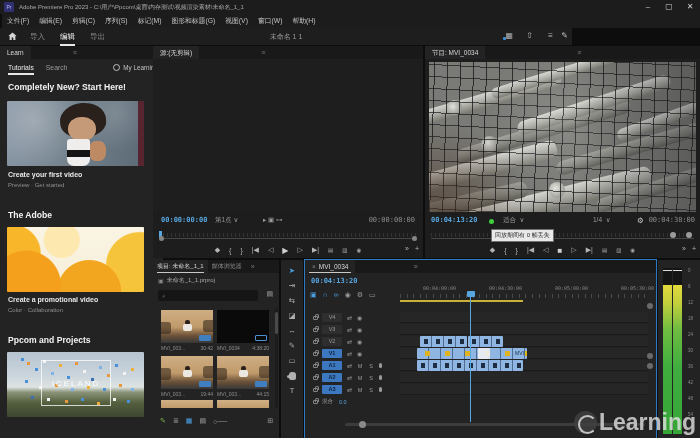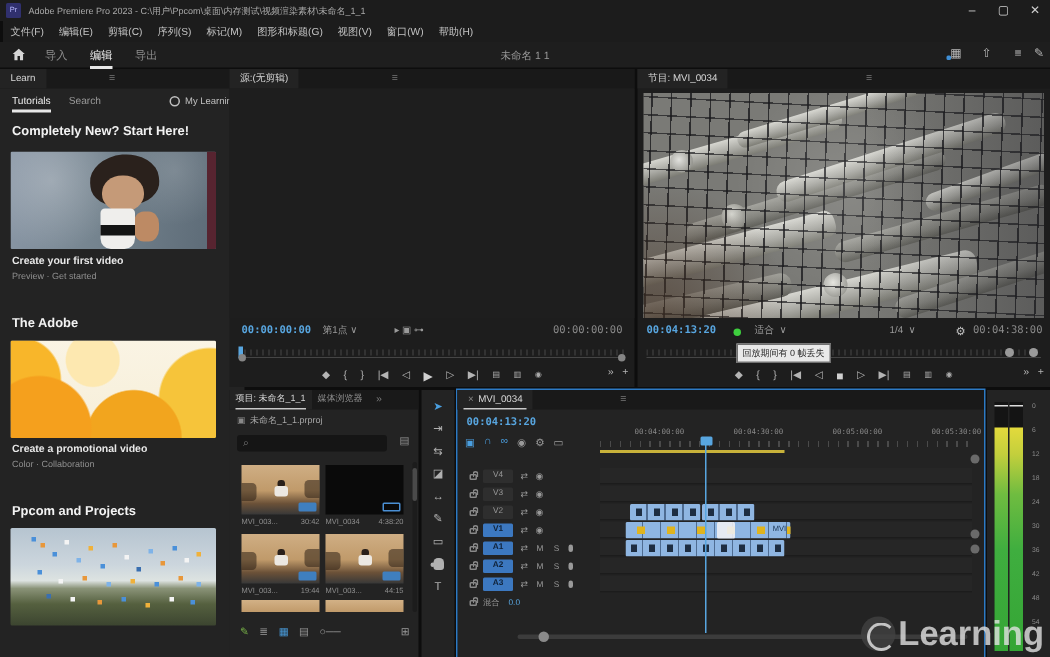--- a/index.html
+++ b/index.html
@@ -11,7 +11,7 @@
 .winctl{position:absolute;top:0;width:20px;height:14px;text-align:center;line-height:14px;font-size:8px;color:#cfcfcf;}
 #menubar{position:absolute;left:2px;top:14px;width:698px;height:14px;background:#1c1c1c;display:flex;align-items:center;font-size:6.8px;color:#c3c3c3;}
 .menu-item{padding:0 5px;}
-#wsbar{position:absolute;left:0;top:28px;width:700px;height:17px;background:#1e1e1e;font-size:7.5px;}
+#wsbar{position:absolute;left:0;top:28px;width:572px;height:17px;background:#1e1e1e;font-size:7.5px;}
 .ws-tab{position:absolute;top:4px;color:#8f8f8f;}
 .ws-tab.active{color:#f0f0f0;}
 .ws-tab.active::after{content:'';position:absolute;left:0;right:0;bottom:-4px;height:2px;background:#e8e8e8;}

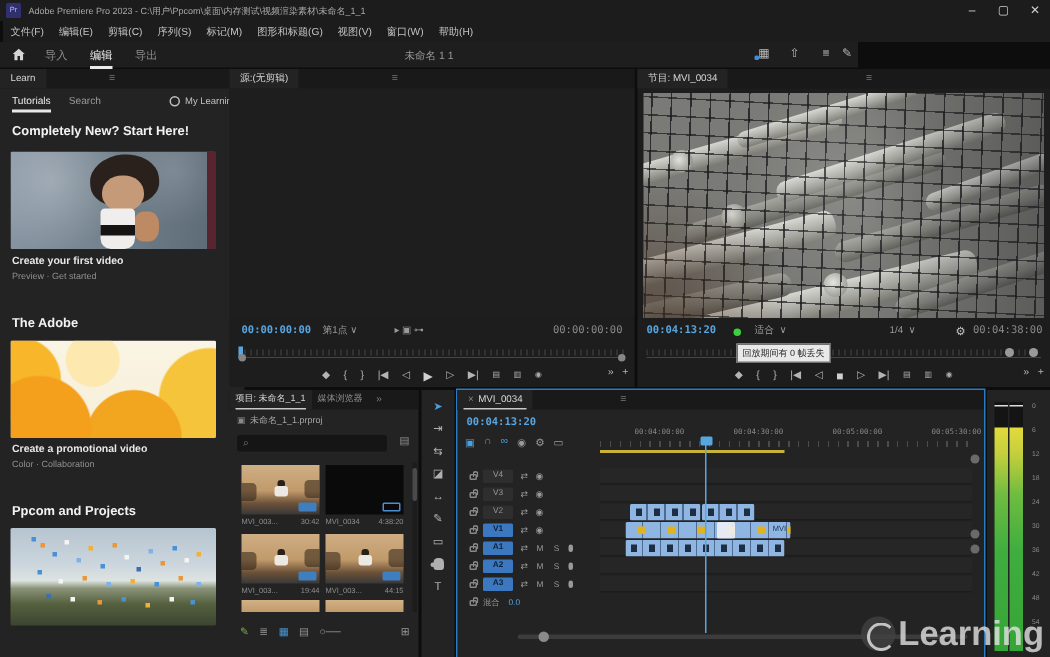--- a/index.html
+++ b/index.html
@@ -201,6 +201,7 @@
     <div class="learn-h" style="top:289px">Ppcom and Projects</div>
     <div class="learn-img img-iceland" style="top:306px">
       <div class="confetti"></div>
+      <div class="ice-frame">ICELAND</div>
     </div>
   </div>
 

